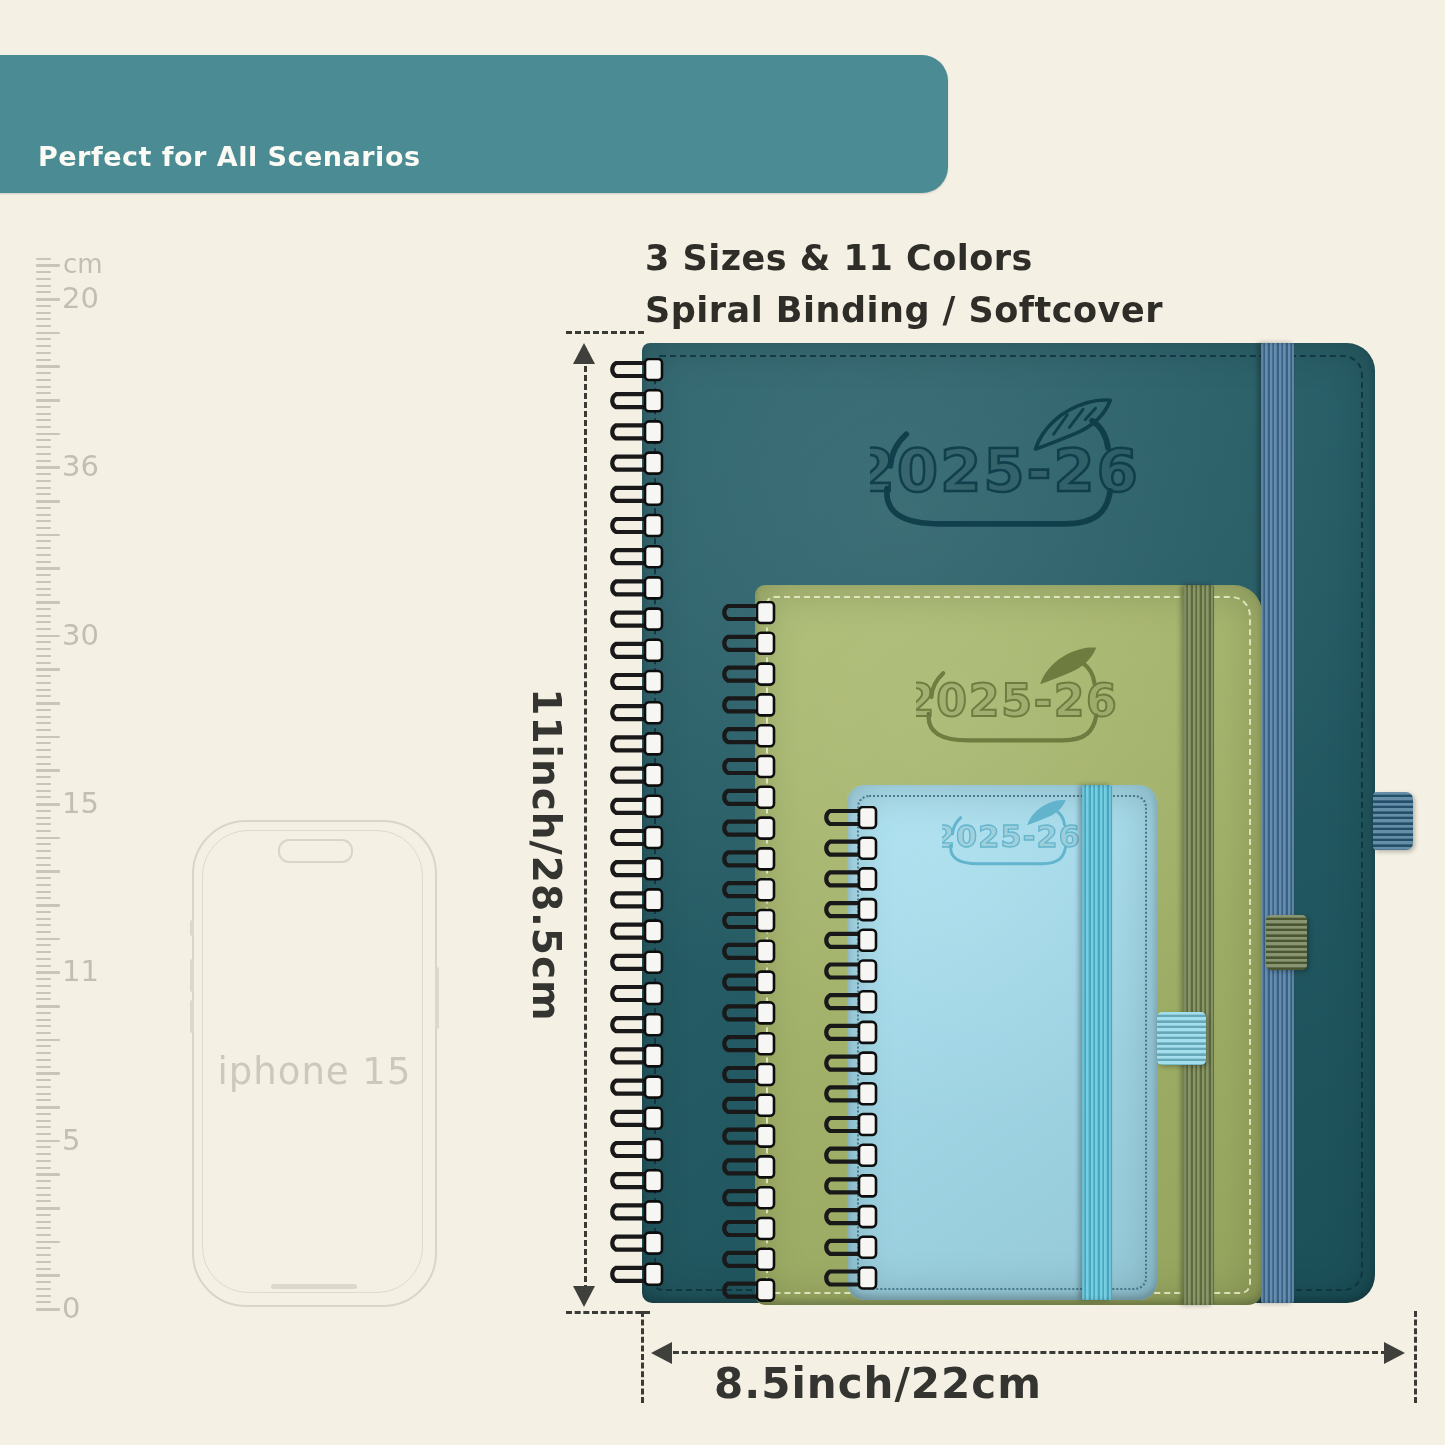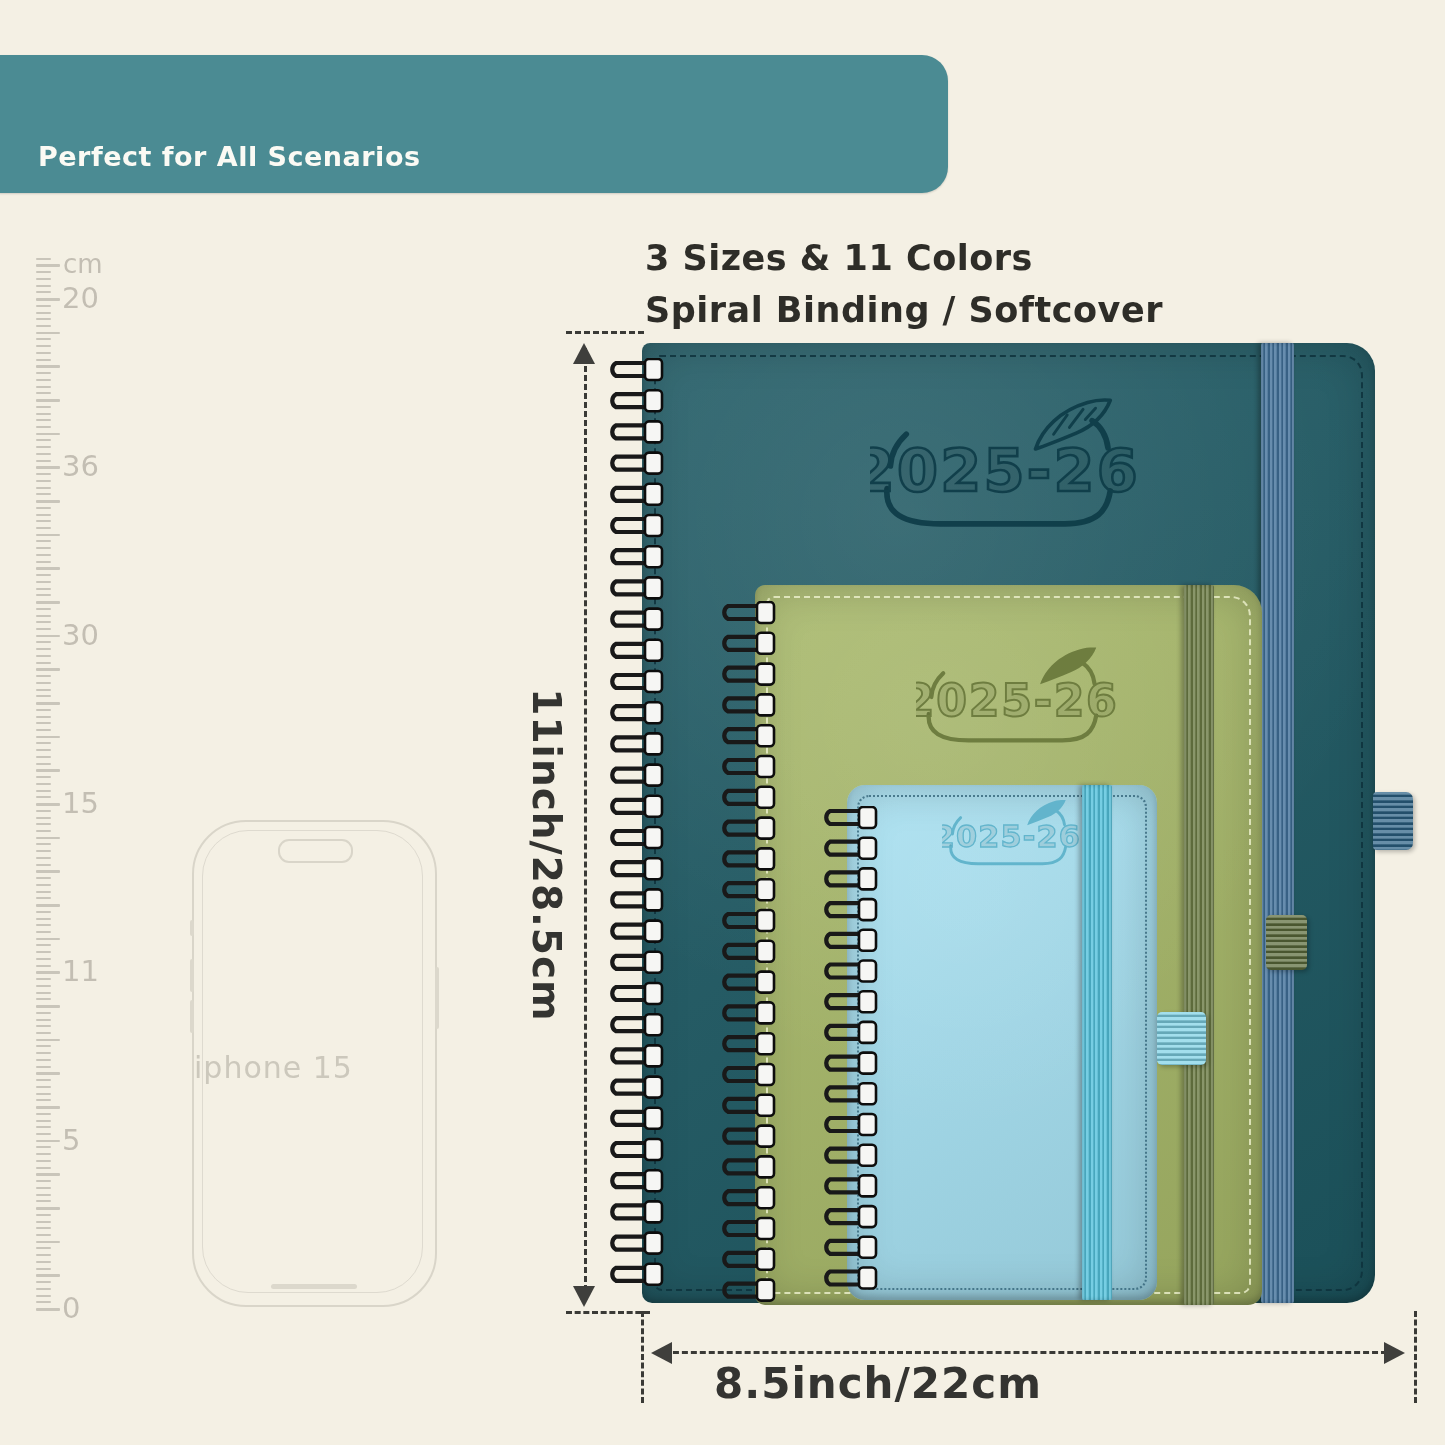--- a/index.html
+++ b/index.html
@@ -30,7 +30,7 @@
   #phone-screen{left:8px;top:8px;width:219px;height:461px;border:1.5px solid #dedacf;
          border-radius:46px;}
   #dynamic-island{left:84px;top:17px;width:71px;height:20px;border:2px solid #d9d5c9;border-radius:11px;}
-  #phone-label{left:0;top:228px;width:100%;font-size:30px;color:#ccc8bc;letter-spacing:1px;}
+  #phone-label{left:0;top:228px;width:100%;text-align:center;font-size:37px;color:#ccc8bc;letter-spacing:1px;}
   #home-indicator{left:77px;top:462px;width:86px;height:5px;background:#dcd8cc;border-radius:3px;}
   .side-btn{position:absolute;background:#dcd8cc;border-radius:2px;}
 

